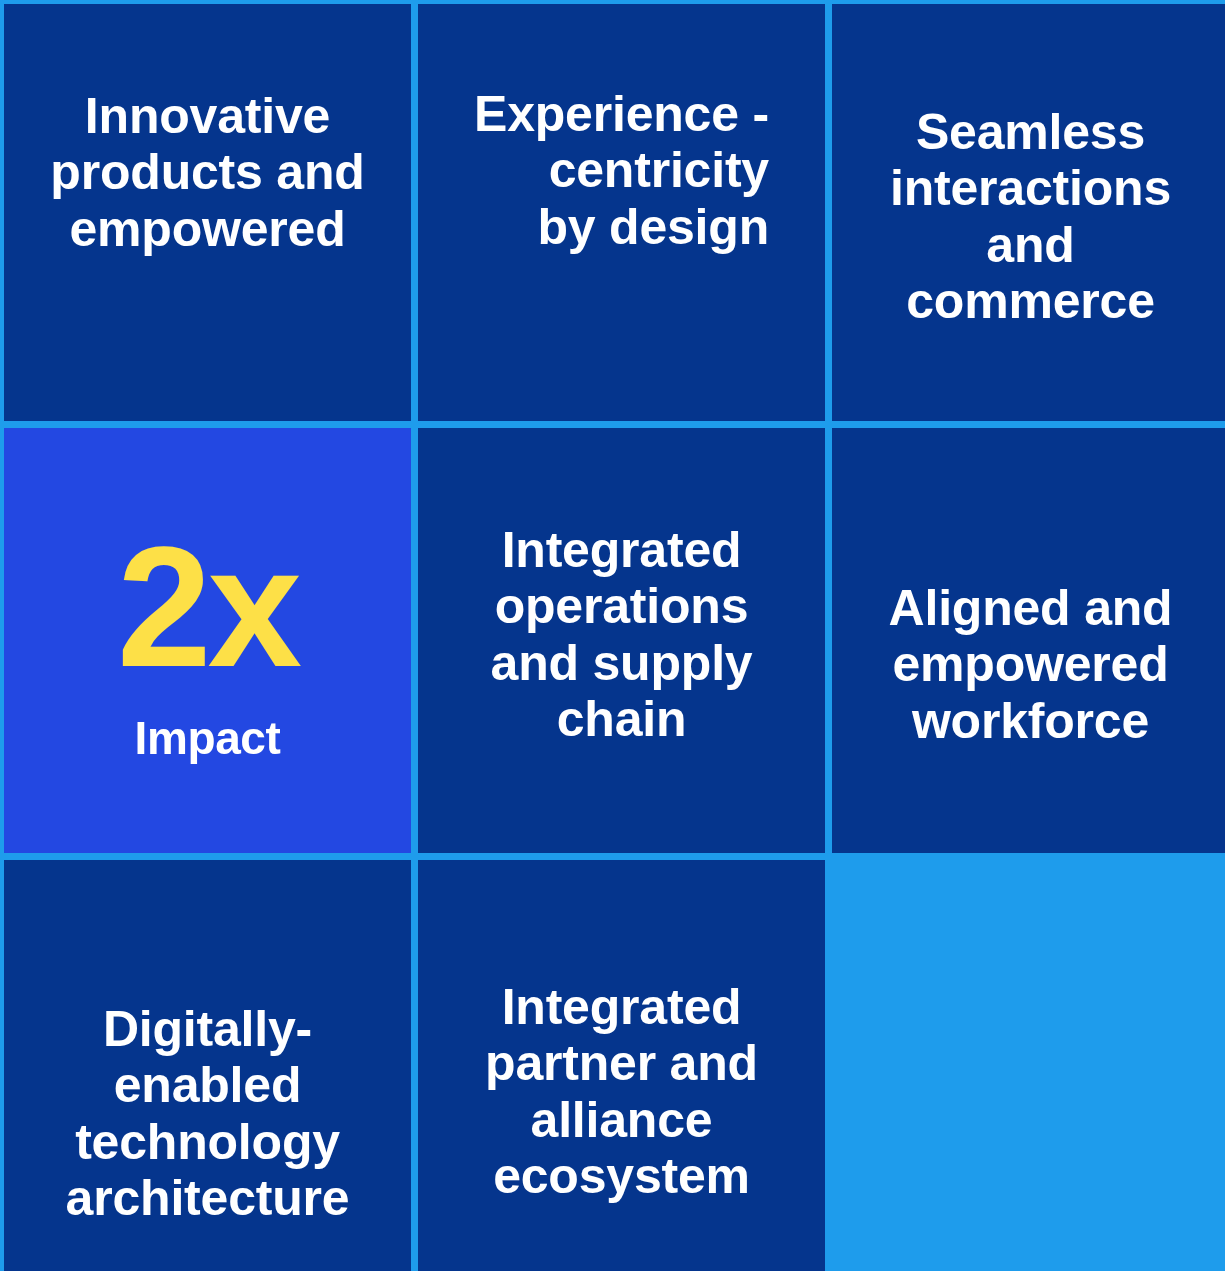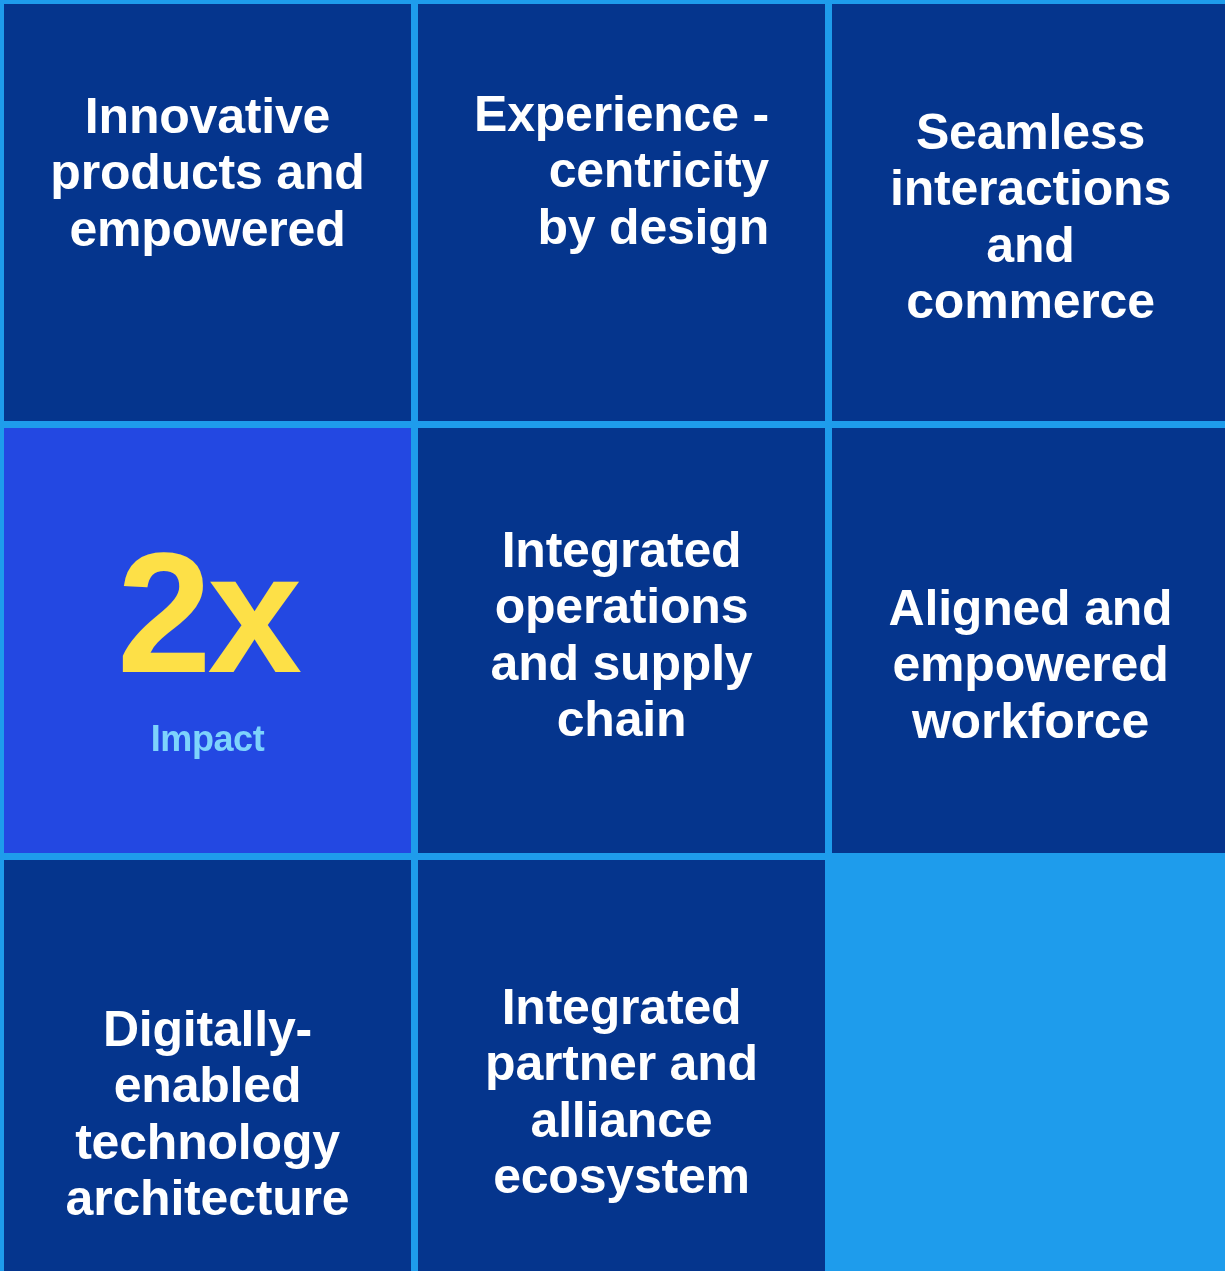--- a/index.html
+++ b/index.html
@@ -88,9 +88,9 @@
     letter-spacing: -4px;
   }
   .metric-caption {
-    color: #7dd3fc;
+    color: #ffffff;
     font-weight: bold;
-    font-size: 36px;
+    font-size: 46px;
     line-height: 1.1;
     margin-top: 28px;
     letter-spacing: -0.4px;

